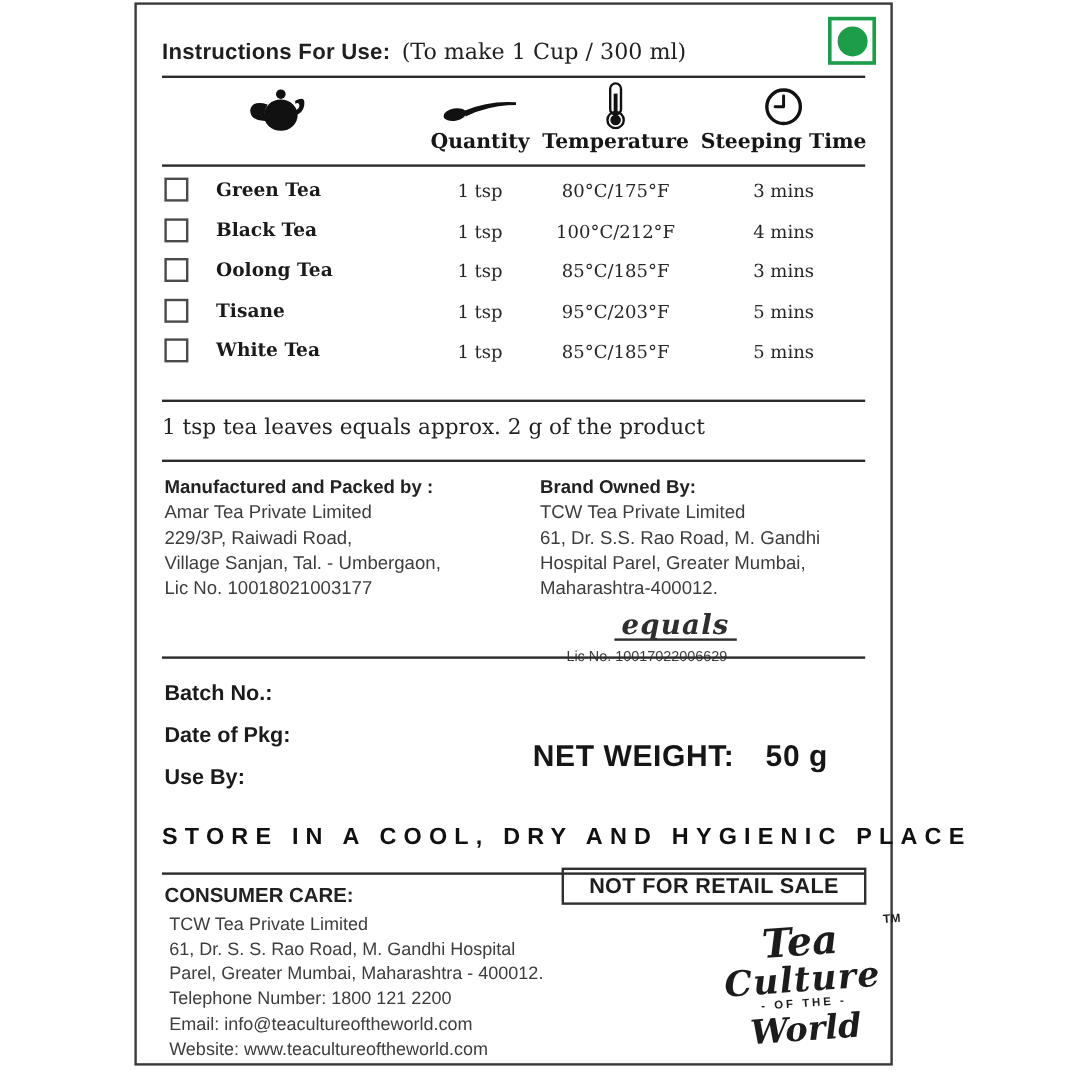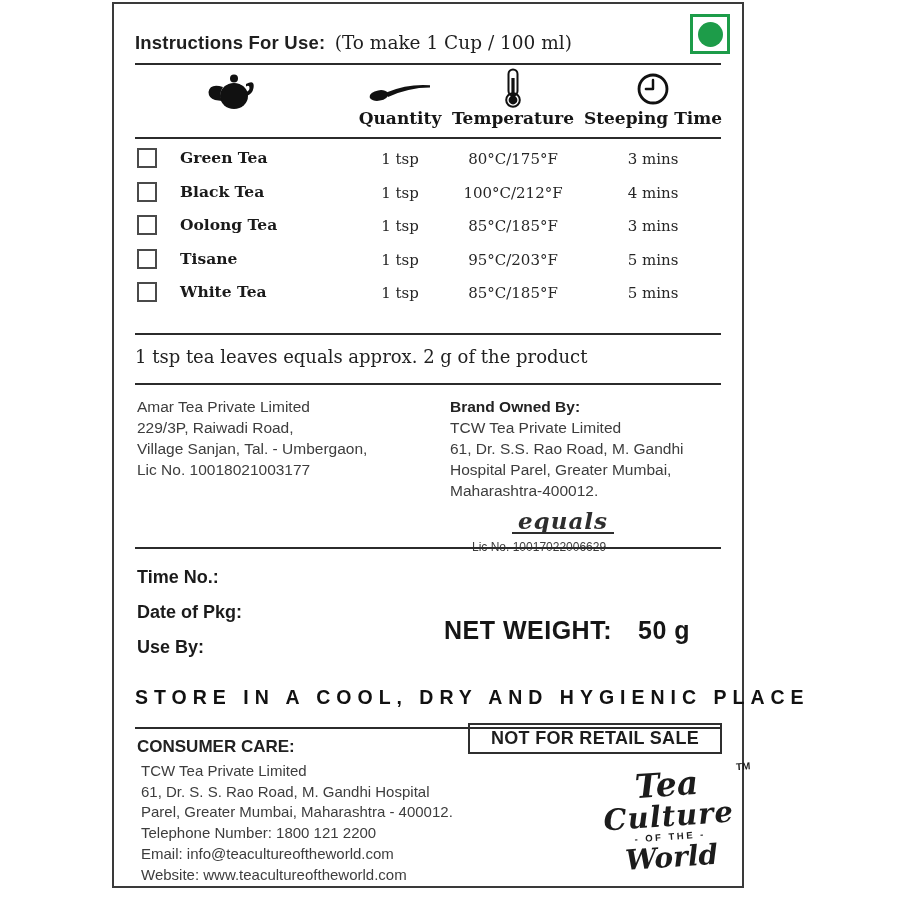--- a/index.html
+++ b/index.html
@@ -95,7 +95,7 @@
 
     <div class="header">
       <span class="header-title">Instructions For Use:</span>
-      <span class="header-sub">(To make 1 Cup / 100 ml)</span>
+      <span class="header-sub">(To make 1 Cup / 300 ml)</span>
     </div>
 
     <div class="veg-mark">

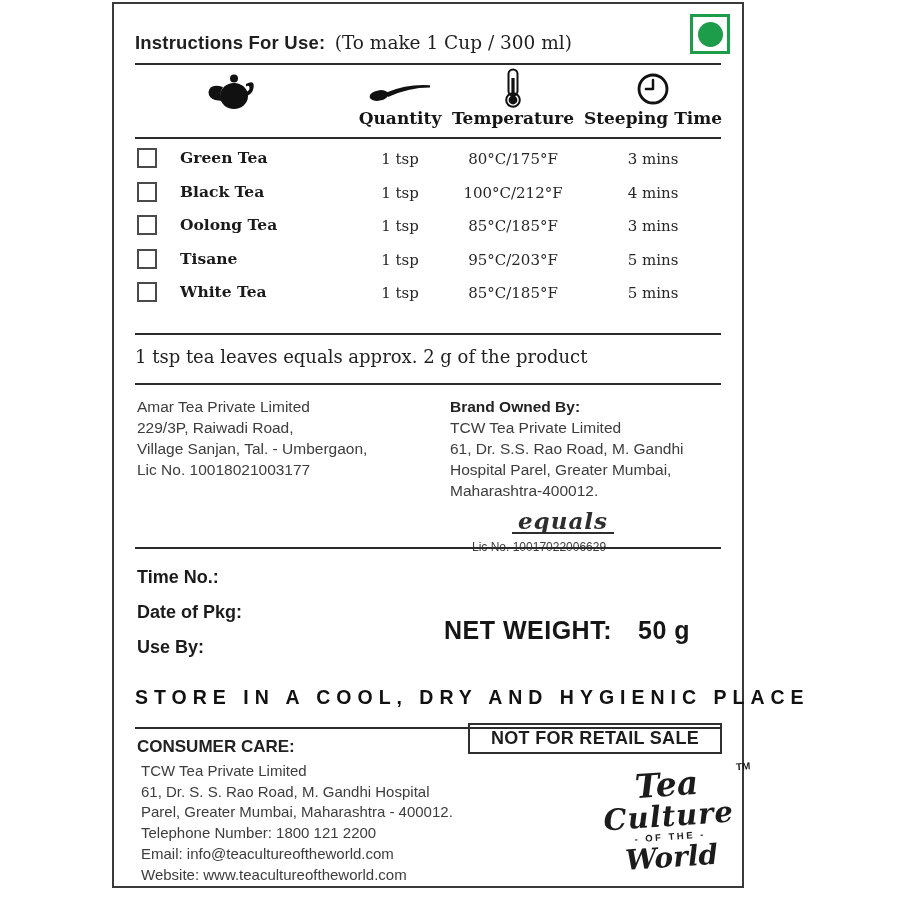--- a/index.html
+++ b/index.html
@@ -176,6 +176,7 @@
     <div class="rule note-rule"></div>
 
     <div class="addr mfg">
+      <div class="addr-head">Manufactured and Packed by :</div>
       <div>Amar Tea Private Limited</div>
       <div>229/3P, Raiwadi Road,</div>
       <div>Village Sanjan, Tal. - Umbergaon,</div>

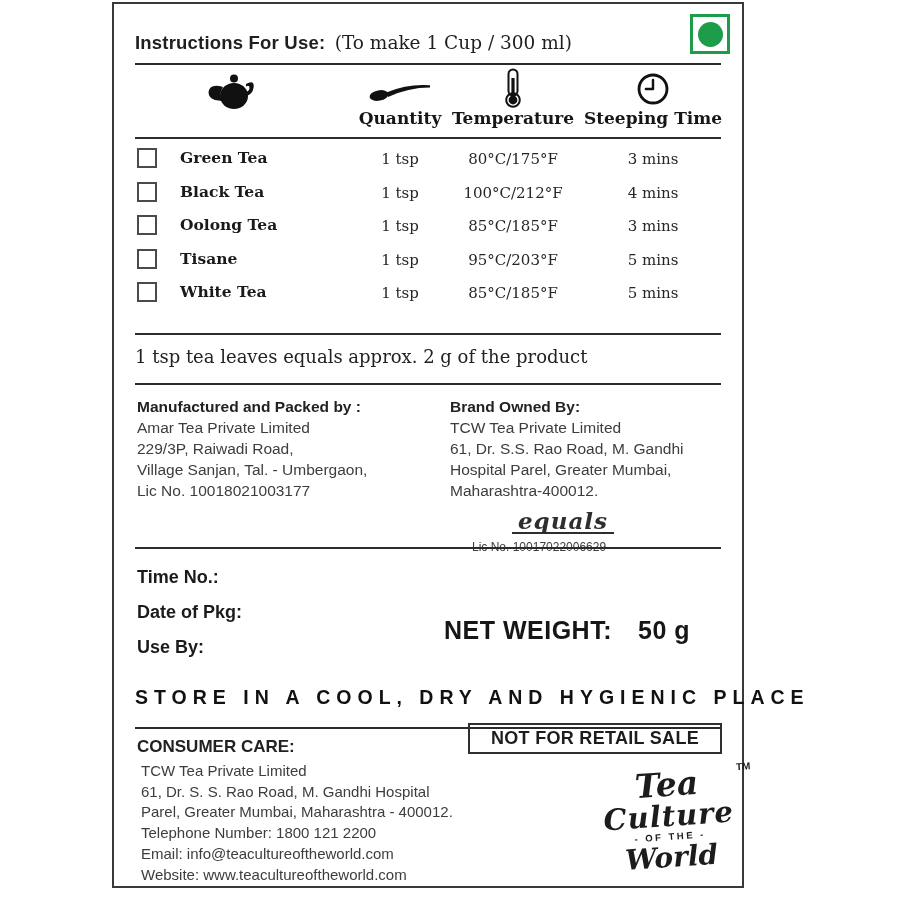--- a/index.html
+++ b/index.html
@@ -197,7 +197,7 @@
 
     <div class="rule fssai-rule"></div>
 
-    <div class="batch-label" style="top:563px;">Time No.:</div>
+    <div class="batch-label" style="top:563px;">Batch No.:</div>
     <div class="batch-label" style="top:598px;">Date of Pkg:</div>
     <div class="batch-label" style="top:633px;">Use By:</div>
 

